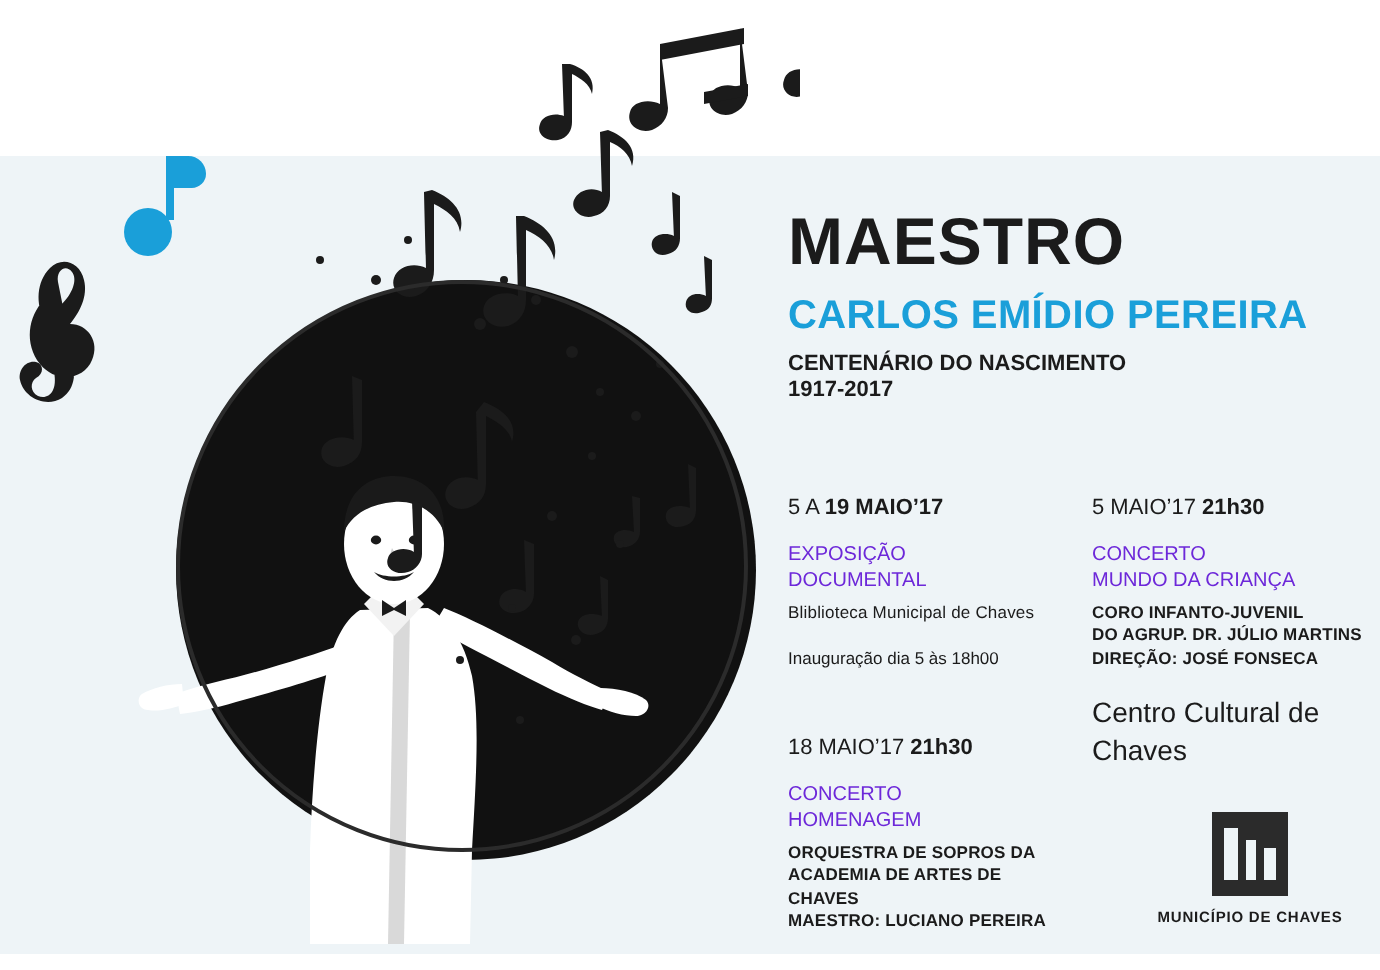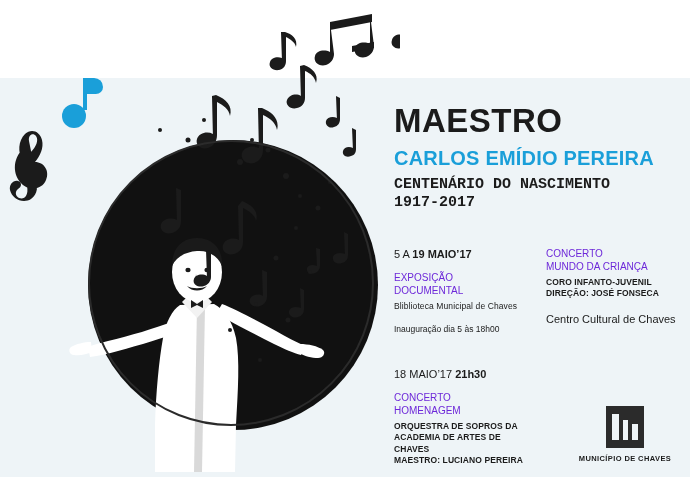--- a/index.html
+++ b/index.html
@@ -117,12 +117,11 @@
     margin-top: 8px;
   }
   .title-sub {
-    font-size: 15px;
+    font-size: 11px;
     font-weight: bold;
     color: #1b1b1b;
     margin-top: 6px;
     line-height: 1.25;
-    font-family: Liberation Mono, monospace;
   }
 
   .events {

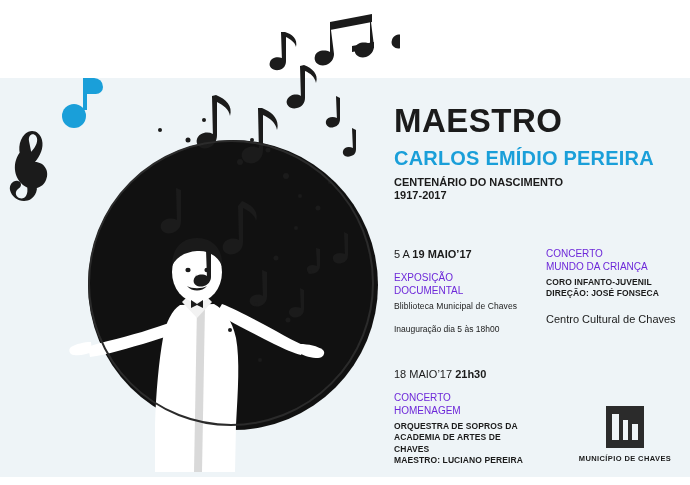--- a/index.html
+++ b/index.html
@@ -335,6 +335,7 @@
     </div>
 
     <div class="ev right">
+      <div class="ev-date"><span>5 MAIO’17 </span><b>21h30</b></div>
       <div class="ev-type">
         <div>CONCERTO</div>
         <div>MUNDO DA CRIANÇA</div>

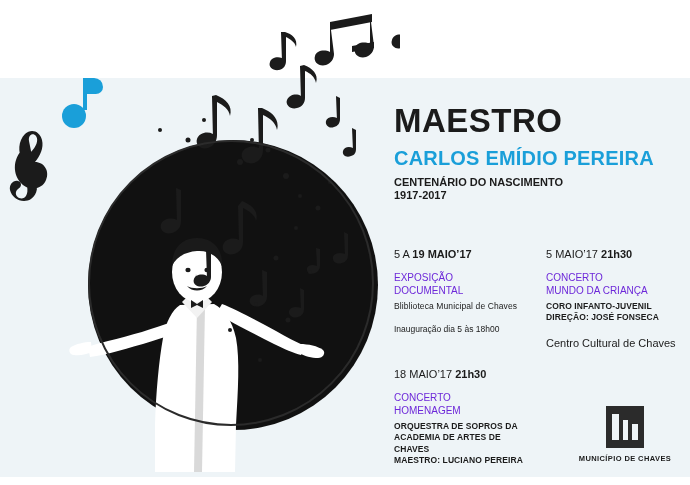--- a/index.html
+++ b/index.html
@@ -342,6 +342,7 @@
       </div>
       <div class="ev-perf">
         <div>CORO INFANTO-JUVENIL</div>
+        <div>DO AGRUP. DR. JÚLIO MARTINS</div>
         <div>DIREÇÃO: JOSÉ FONSECA</div>
       </div>
       <div class="ev-venue">Centro Cultural de Chaves</div>

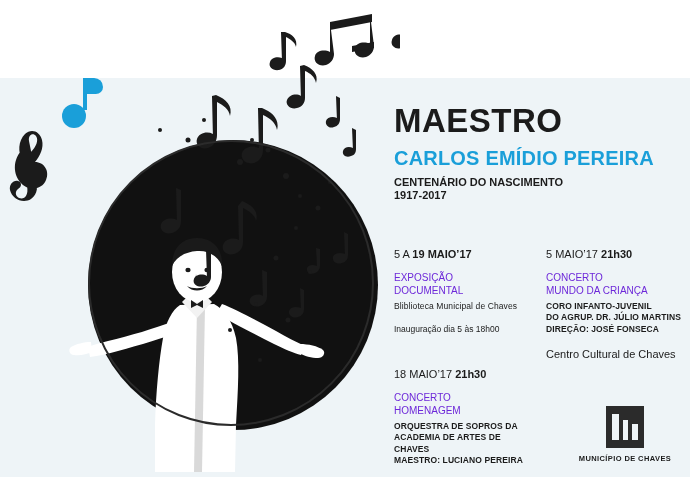--- a/index.html
+++ b/index.html
@@ -167,7 +167,7 @@
     margin-top: 12px;
   }
   .ev-venue {
-    font-size: 11px;
+    font-size: 14px;
     color: #1b1b1b;
     line-height: 1.35;
     margin-top: 12px;

